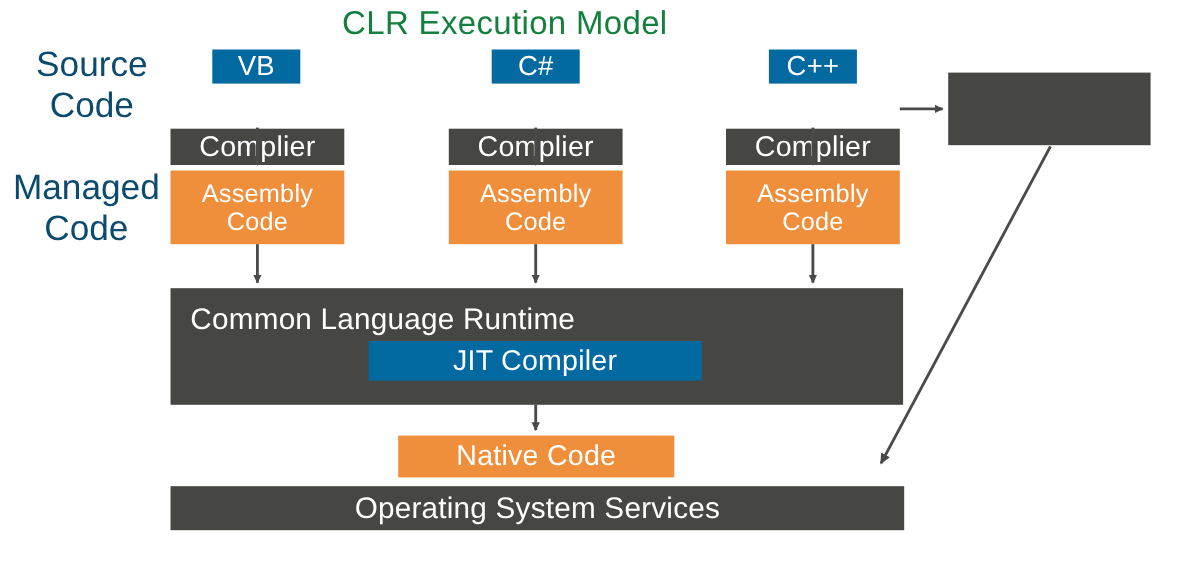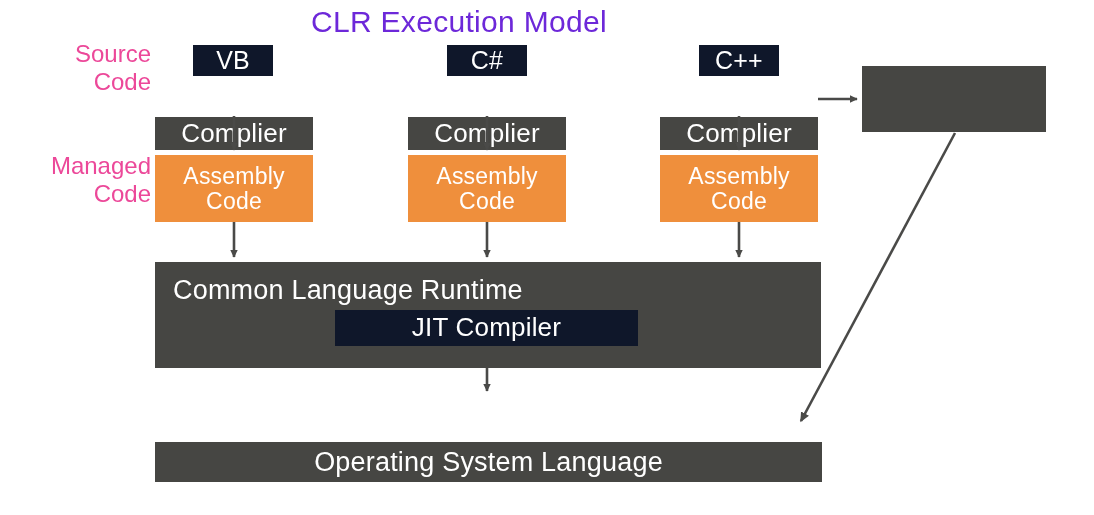--- a/index.html
+++ b/index.html
@@ -39,7 +39,7 @@
   }
   .title {
     position: absolute;
-    color: #6d28d9;
+    color: #15803d;
     font-size: 30px;
     letter-spacing: 0.3px;
     white-space: nowrap;

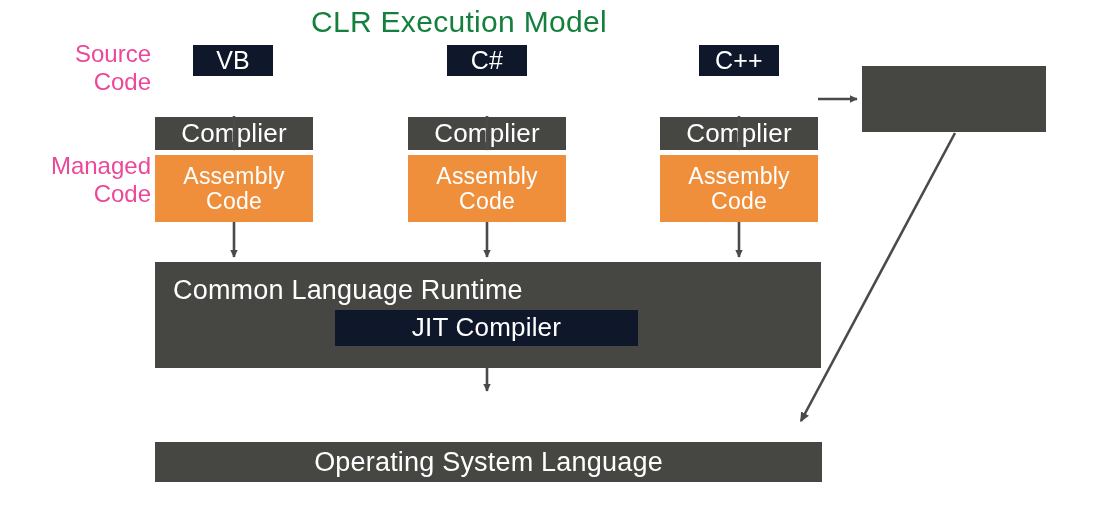--- a/index.html
+++ b/index.html
@@ -46,9 +46,9 @@
   }
   .side-label {
     position: absolute;
-    color: #ec4899;
-    font-size: 24px;
-    text-align: right;
+    color: #0c4a6e;
+    font-size: 32px;
+    text-align: center;
     line-height: 1.16;
   }
   .lang-badge {

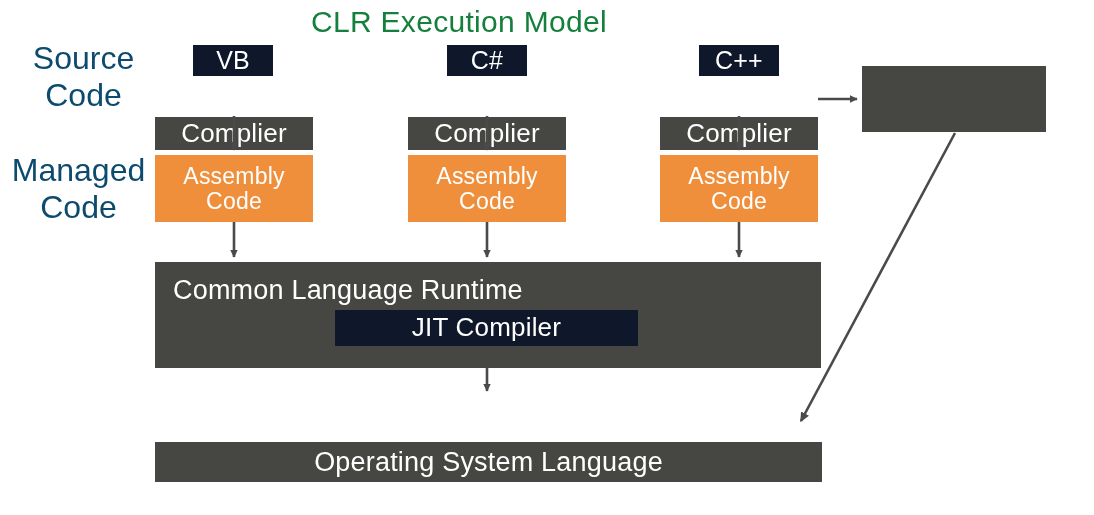--- a/index.html
+++ b/index.html
@@ -32,7 +32,7 @@
     background: #464643;
   }
   .blue {
-    background: #0f172a;
+    background: #0369a1;
   }
   .orange {
     background: #ef8f3c;

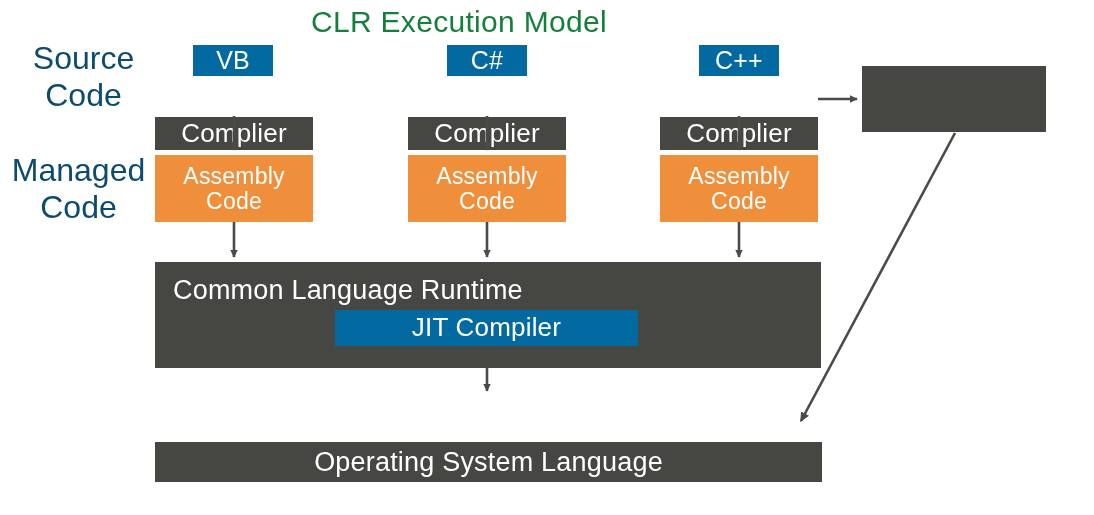--- a/index.html
+++ b/index.html
@@ -136,6 +136,7 @@
   </div>
   <div class="box blue jit-box" style="left:335px; top:310px; width:303px; height:36px;">JIT Compiler</div>
 
+  <div class="box orange native-box" style="left:362px; top:396px; width:251px; height:38px;">Native Code</div>
 
   <div class="box dark os-box" style="left:155px; top:442px; width:667px; height:40px;">Operating System Language</div>
 

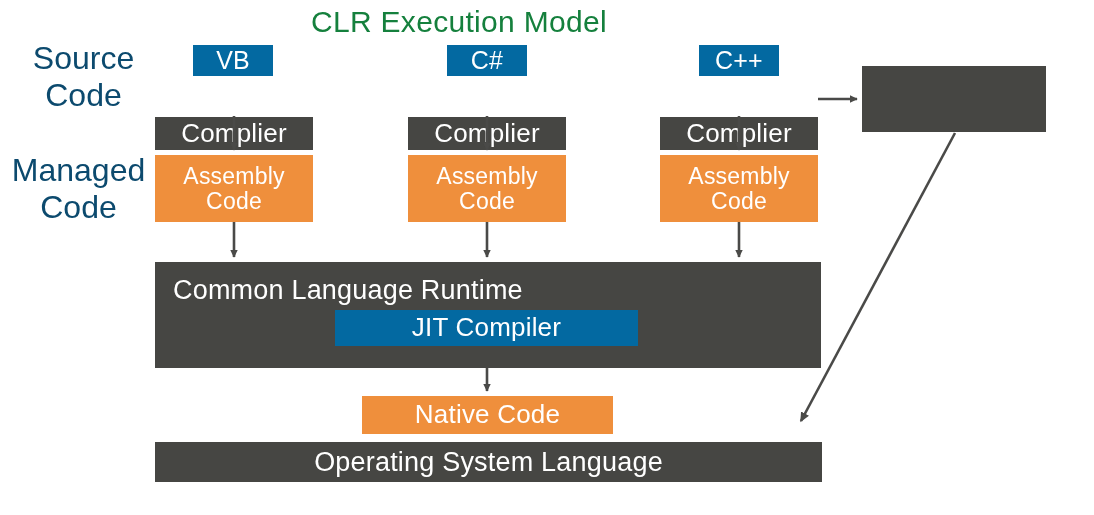--- a/index.html
+++ b/index.html
@@ -138,7 +138,7 @@
 
   <div class="box orange native-box" style="left:362px; top:396px; width:251px; height:38px;">Native Code</div>
 
-  <div class="box dark os-box" style="left:155px; top:442px; width:667px; height:40px;">Operating System Language</div>
+  <div class="box dark os-box" style="left:155px; top:442px; width:667px; height:40px;">Operating System Services</div>
 
   <svg class="arrows" viewBox="0 0 1094 515">
     <defs>

